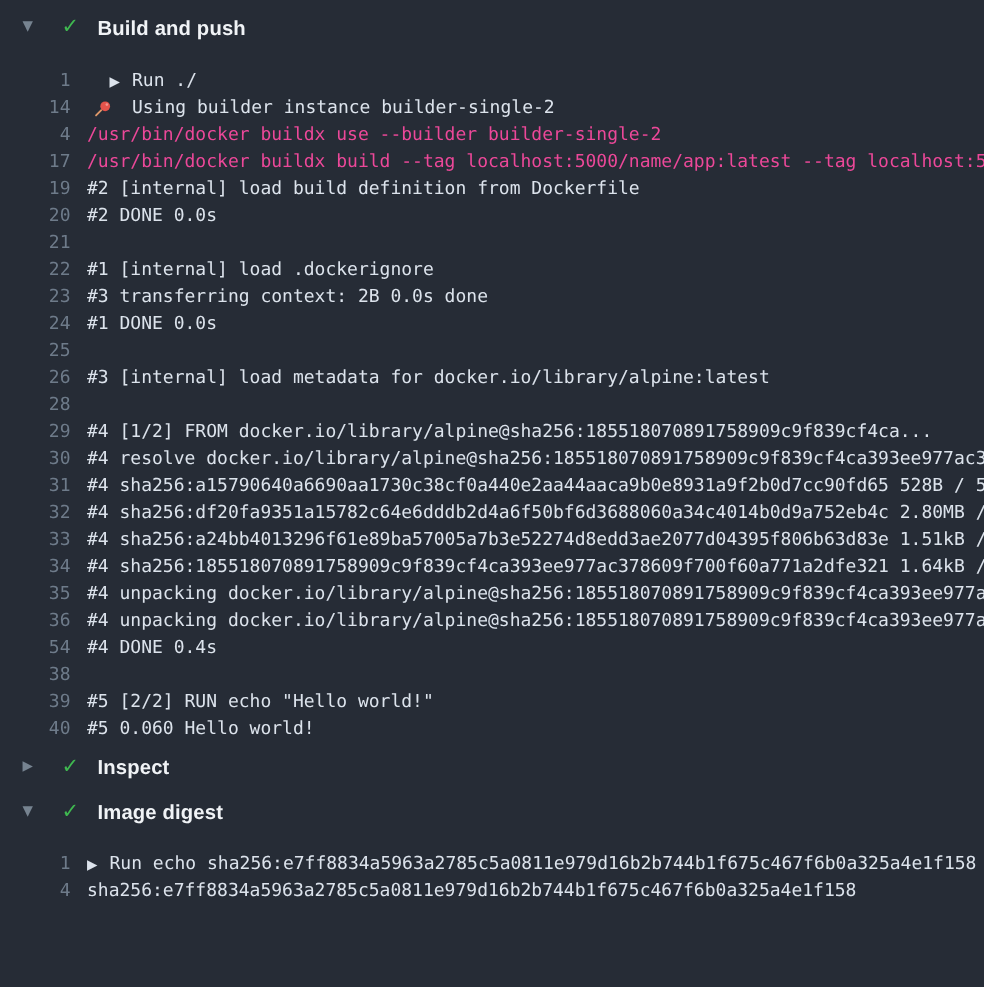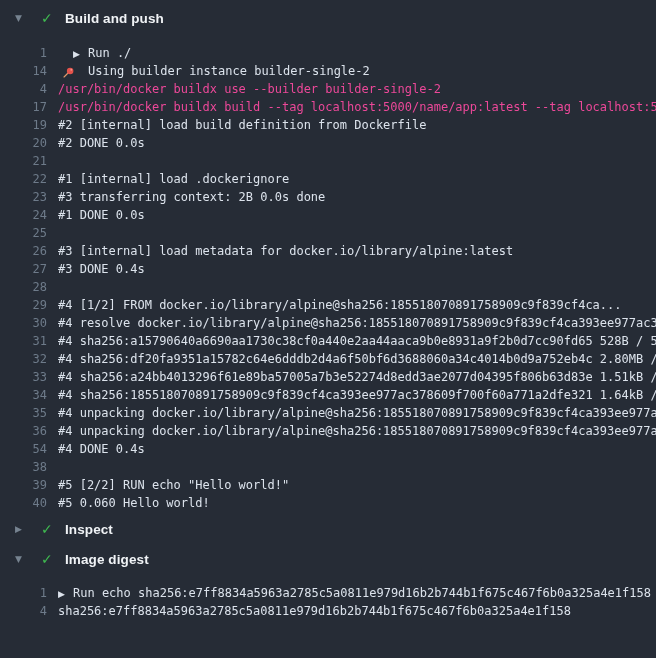--- a/index.html
+++ b/index.html
@@ -119,7 +119,6 @@
       <div class="log-line"><span class="ln">24</span><span class="ltext"><span>#1 DONE 0.0s</span></span></div>
       <div class="log-line"><span class="ln">25</span><span class="ltext"><span></span></span></div>
       <div class="log-line"><span class="ln">26</span><span class="ltext"><span>#3 [internal] load metadata for docker.io/library/alpine:latest</span></span></div>
-      <div class="log-line"><span class="ln">27</span><span class="ltext"><span>#3 DONE 0.4s</span></span></div>
       <div class="log-line"><span class="ln">28</span><span class="ltext"><span></span></span></div>
       <div class="log-line"><span class="ln">29</span><span class="ltext"><span>#4 [1/2] FROM docker.io/library/alpine@sha256:185518070891758909c9f839cf4ca...</span></span></div>
       <div class="log-line"><span class="ln">30</span><span class="ltext"><span>#4 resolve docker.io/library/alpine@sha256:185518070891758909c9f839cf4ca393ee977ac3</span></span></div>

